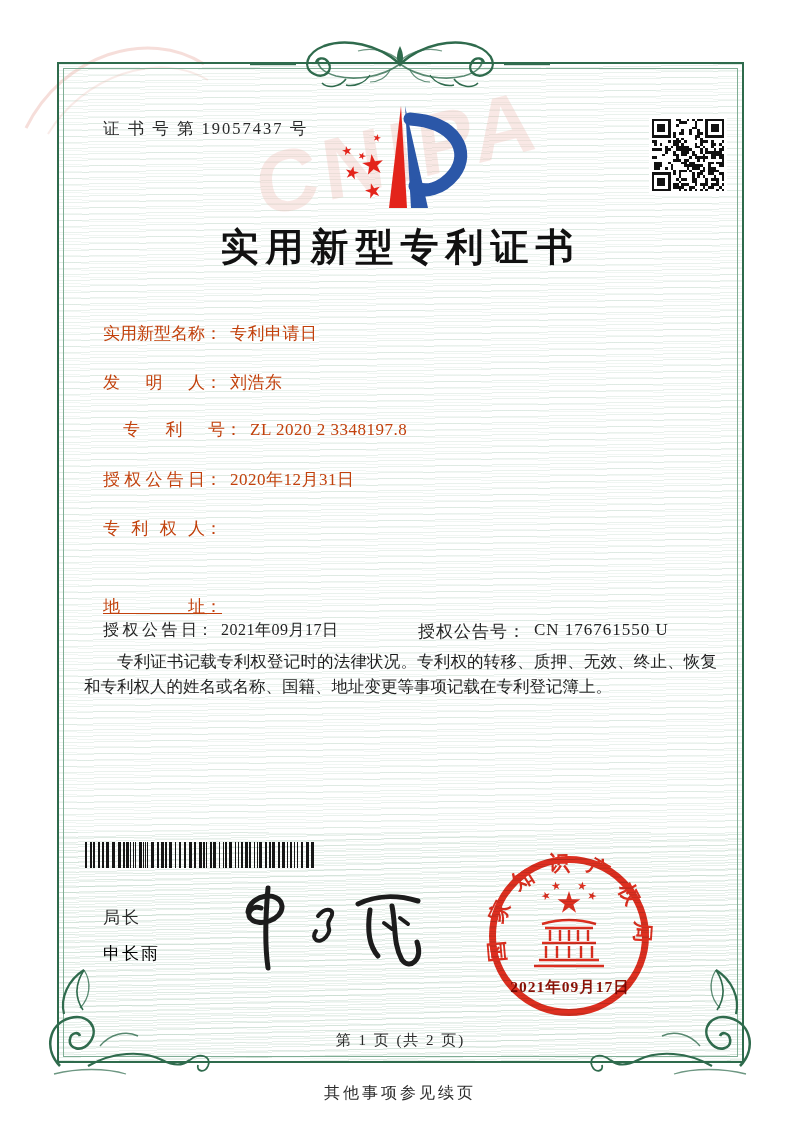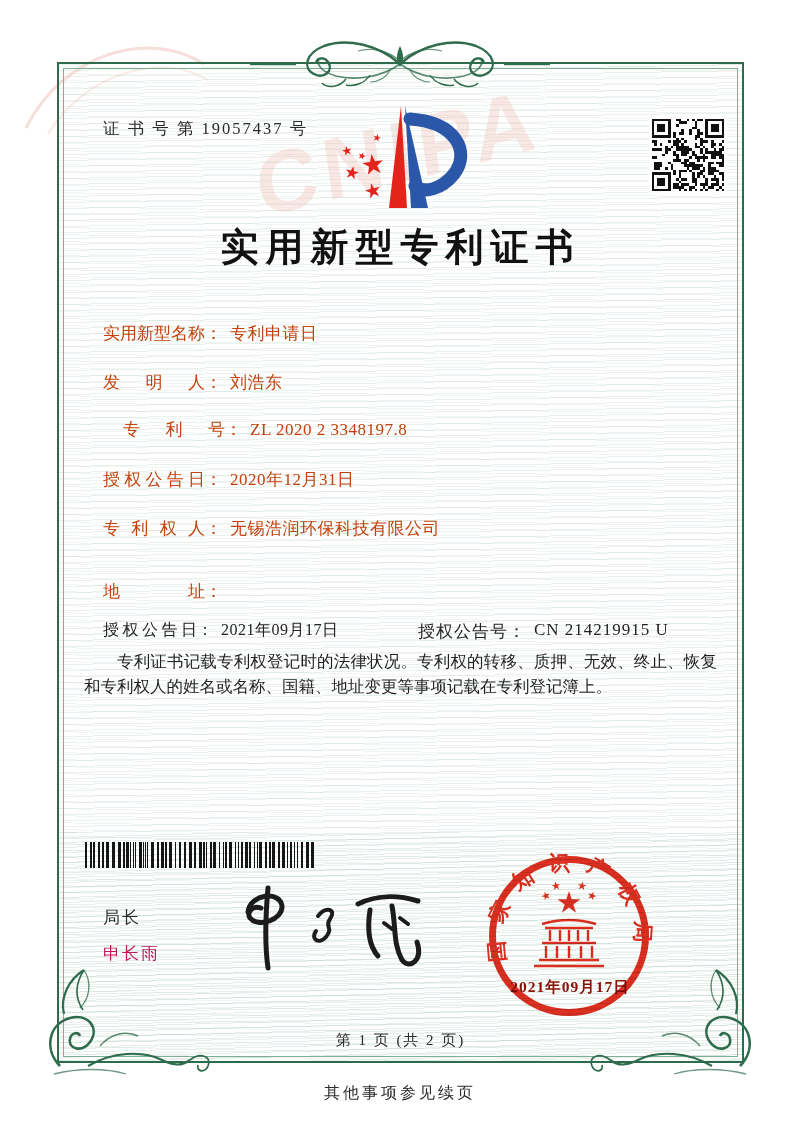--- a/index.html
+++ b/index.html
@@ -471,7 +471,6 @@
   <div class="row r5">
     <span class="flabel">专利权人</span>
       <span class="colon">：</span>
-      <span class="fvalue">无锡浩润环保科技有限公司</span>
   </div>
   <div class="row r6">
     <span class="flabel">地址</span>

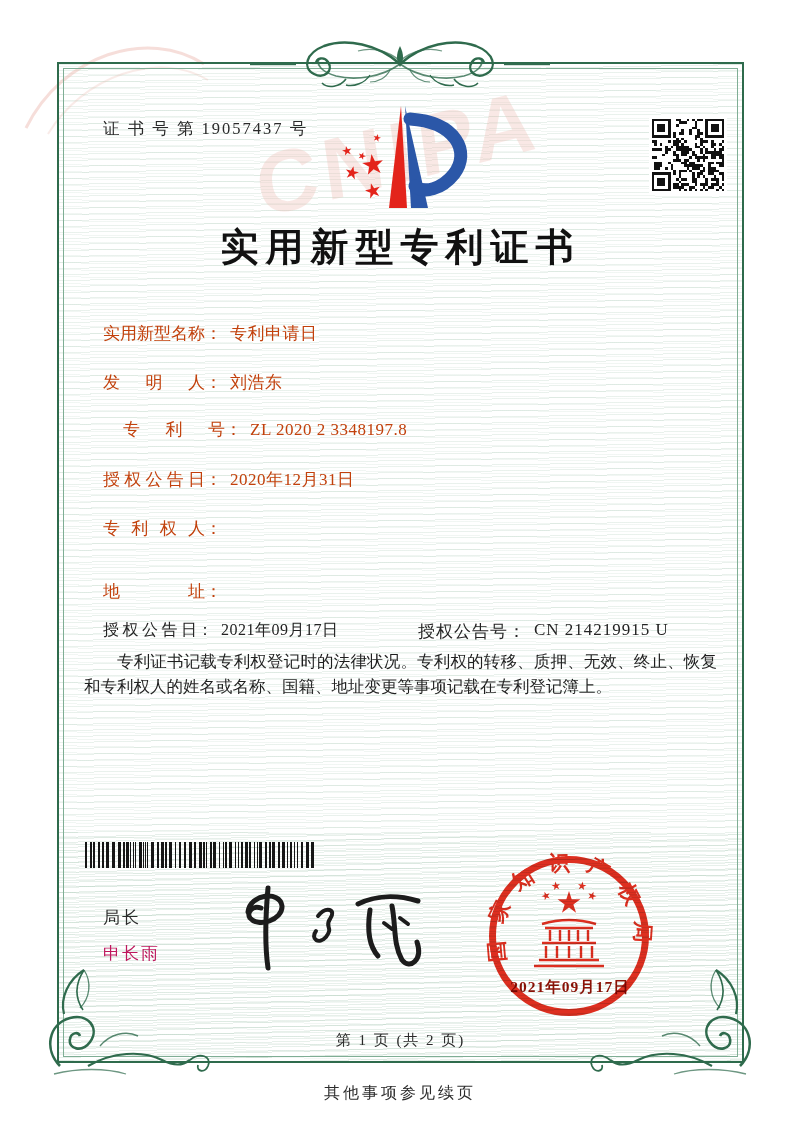--- a/index.html
+++ b/index.html
@@ -75,7 +75,7 @@
   .row .flabel{display:inline-block;width:102px;text-align:justify;text-align-last:justify;}
   .row .colon{display:inline-block;}
   .row .fvalue{display:inline-block;margin-left:8px;max-width:500px;line-height:23px;letter-spacing:0.5px;}
-  .r1{top:322px;} .r2{top:371px;} .r3{top:418px;margin-left:20px;} .r4{top:468px;} .r5{top:517px;justify-content:space-between;} .r6{top:580px;}
+  .r1{top:322px;} .r2{top:371px;} .r3{top:418px;margin-left:20px;} .r4{top:468px;} .r5{top:517px;justify-content:space-between;} .r6{top:595px;text-decoration:underline;}
   .grant-left{position:absolute;left:103px;top:620px;display:flex;font-size:16px;}
   .grant-left .flabel{display:inline-block;width:94px;text-align:justify;text-align-last:justify;}
   .grant-left .fvalue{margin-left:8px;letter-spacing:0.5px;}

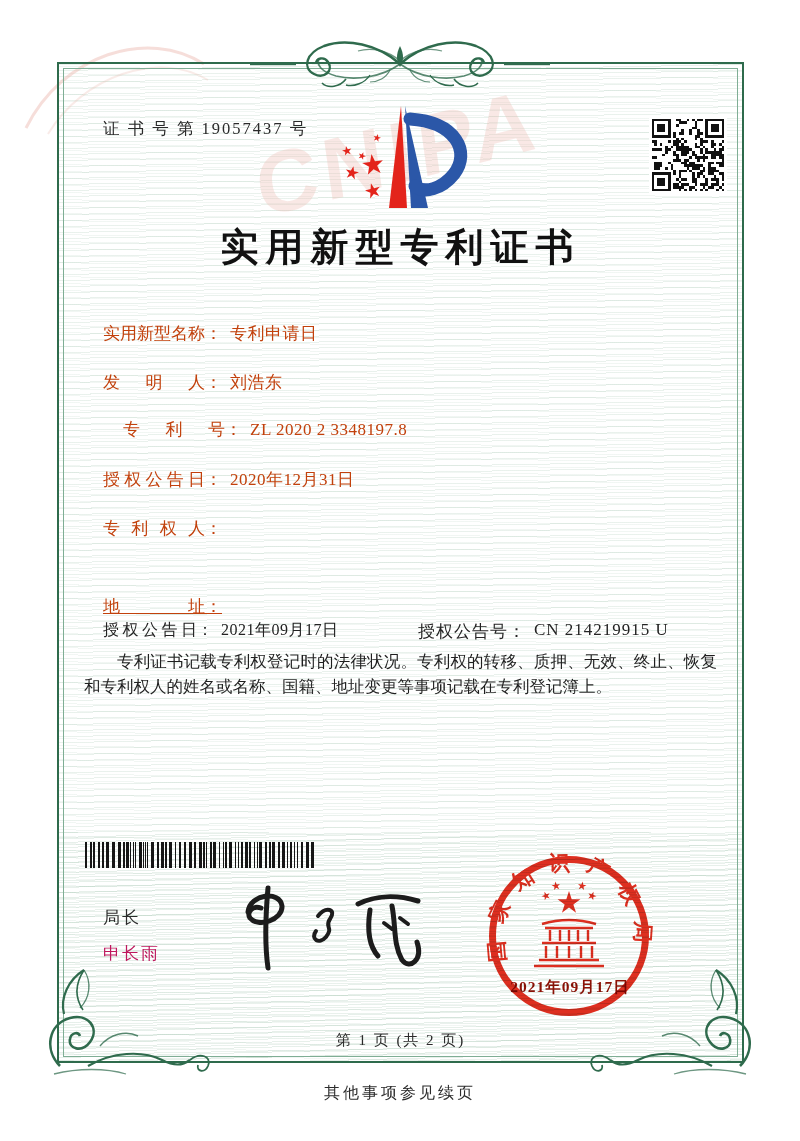--- a/index.html
+++ b/index.html
@@ -485,7 +485,7 @@
   <div class="grant-right">
     <span class="flabel2">授权公告号</span>
       <span class="colon">：</span>
-      <span class="fvalue">CN 214219915 U</span>
+      <span class="fvalue">CN 176761550 U</span>
   </div>
 
   <div class="paragraphs">

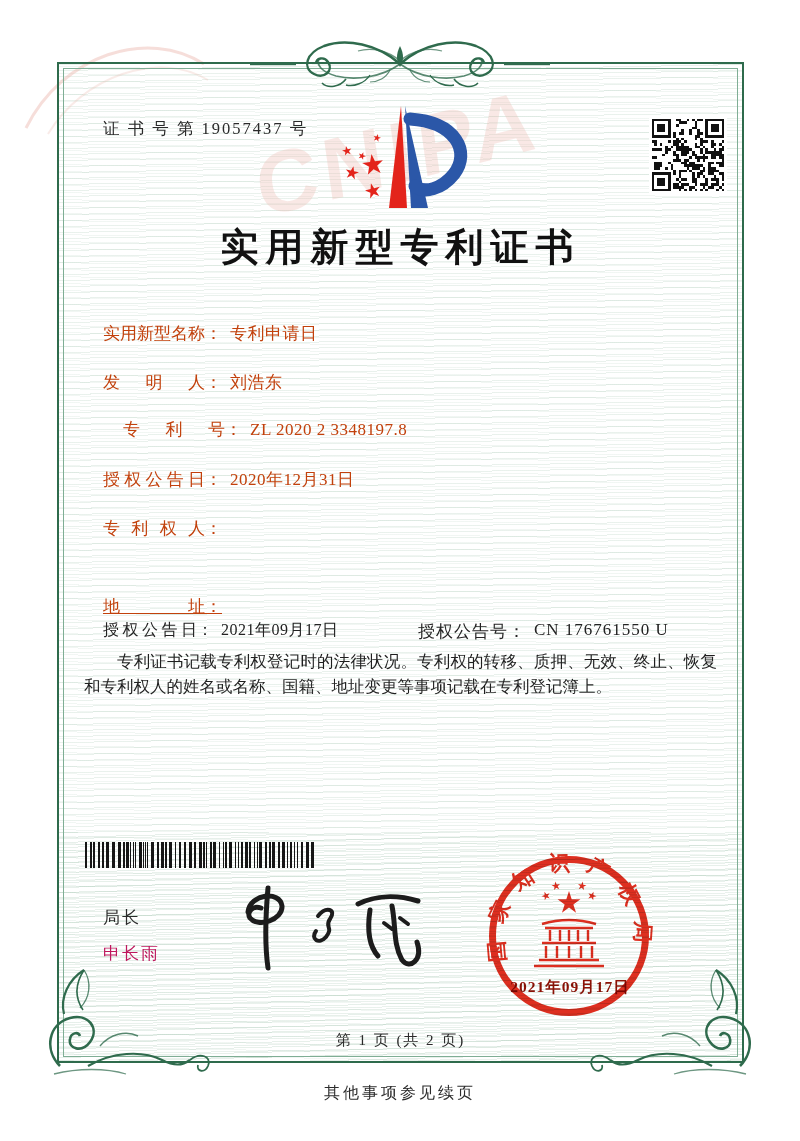--- a/index.html
+++ b/index.html
@@ -93,7 +93,7 @@
   .barcode i{position:absolute;top:0;height:100%;background:#161616;}
 
   .signer-title{position:absolute;left:103px;top:906px;font-family:"Liberation Sans","DejaVu Sans",sans-serif;font-size:17px;color:#2b2b2b;letter-spacing:2px;}
-  .signer-name{position:absolute;left:103px;top:942px;font-family:"Liberation Sans","DejaVu Sans",sans-serif;font-size:17px;color:#be185d;letter-spacing:2px;}
+  .signer-name{position:absolute;left:103px;top:942px;font-family:"Liberation Sans","DejaVu Sans",sans-serif;font-size:17px;color:#000000;letter-spacing:2px;}
   .signature{position:absolute;left:222px;top:876px;width:215px;height:105px;}
 
   .seal{position:absolute;left:484px;top:851px;width:170px;height:170px;mix-blend-mode:multiply;opacity:0.96;}

